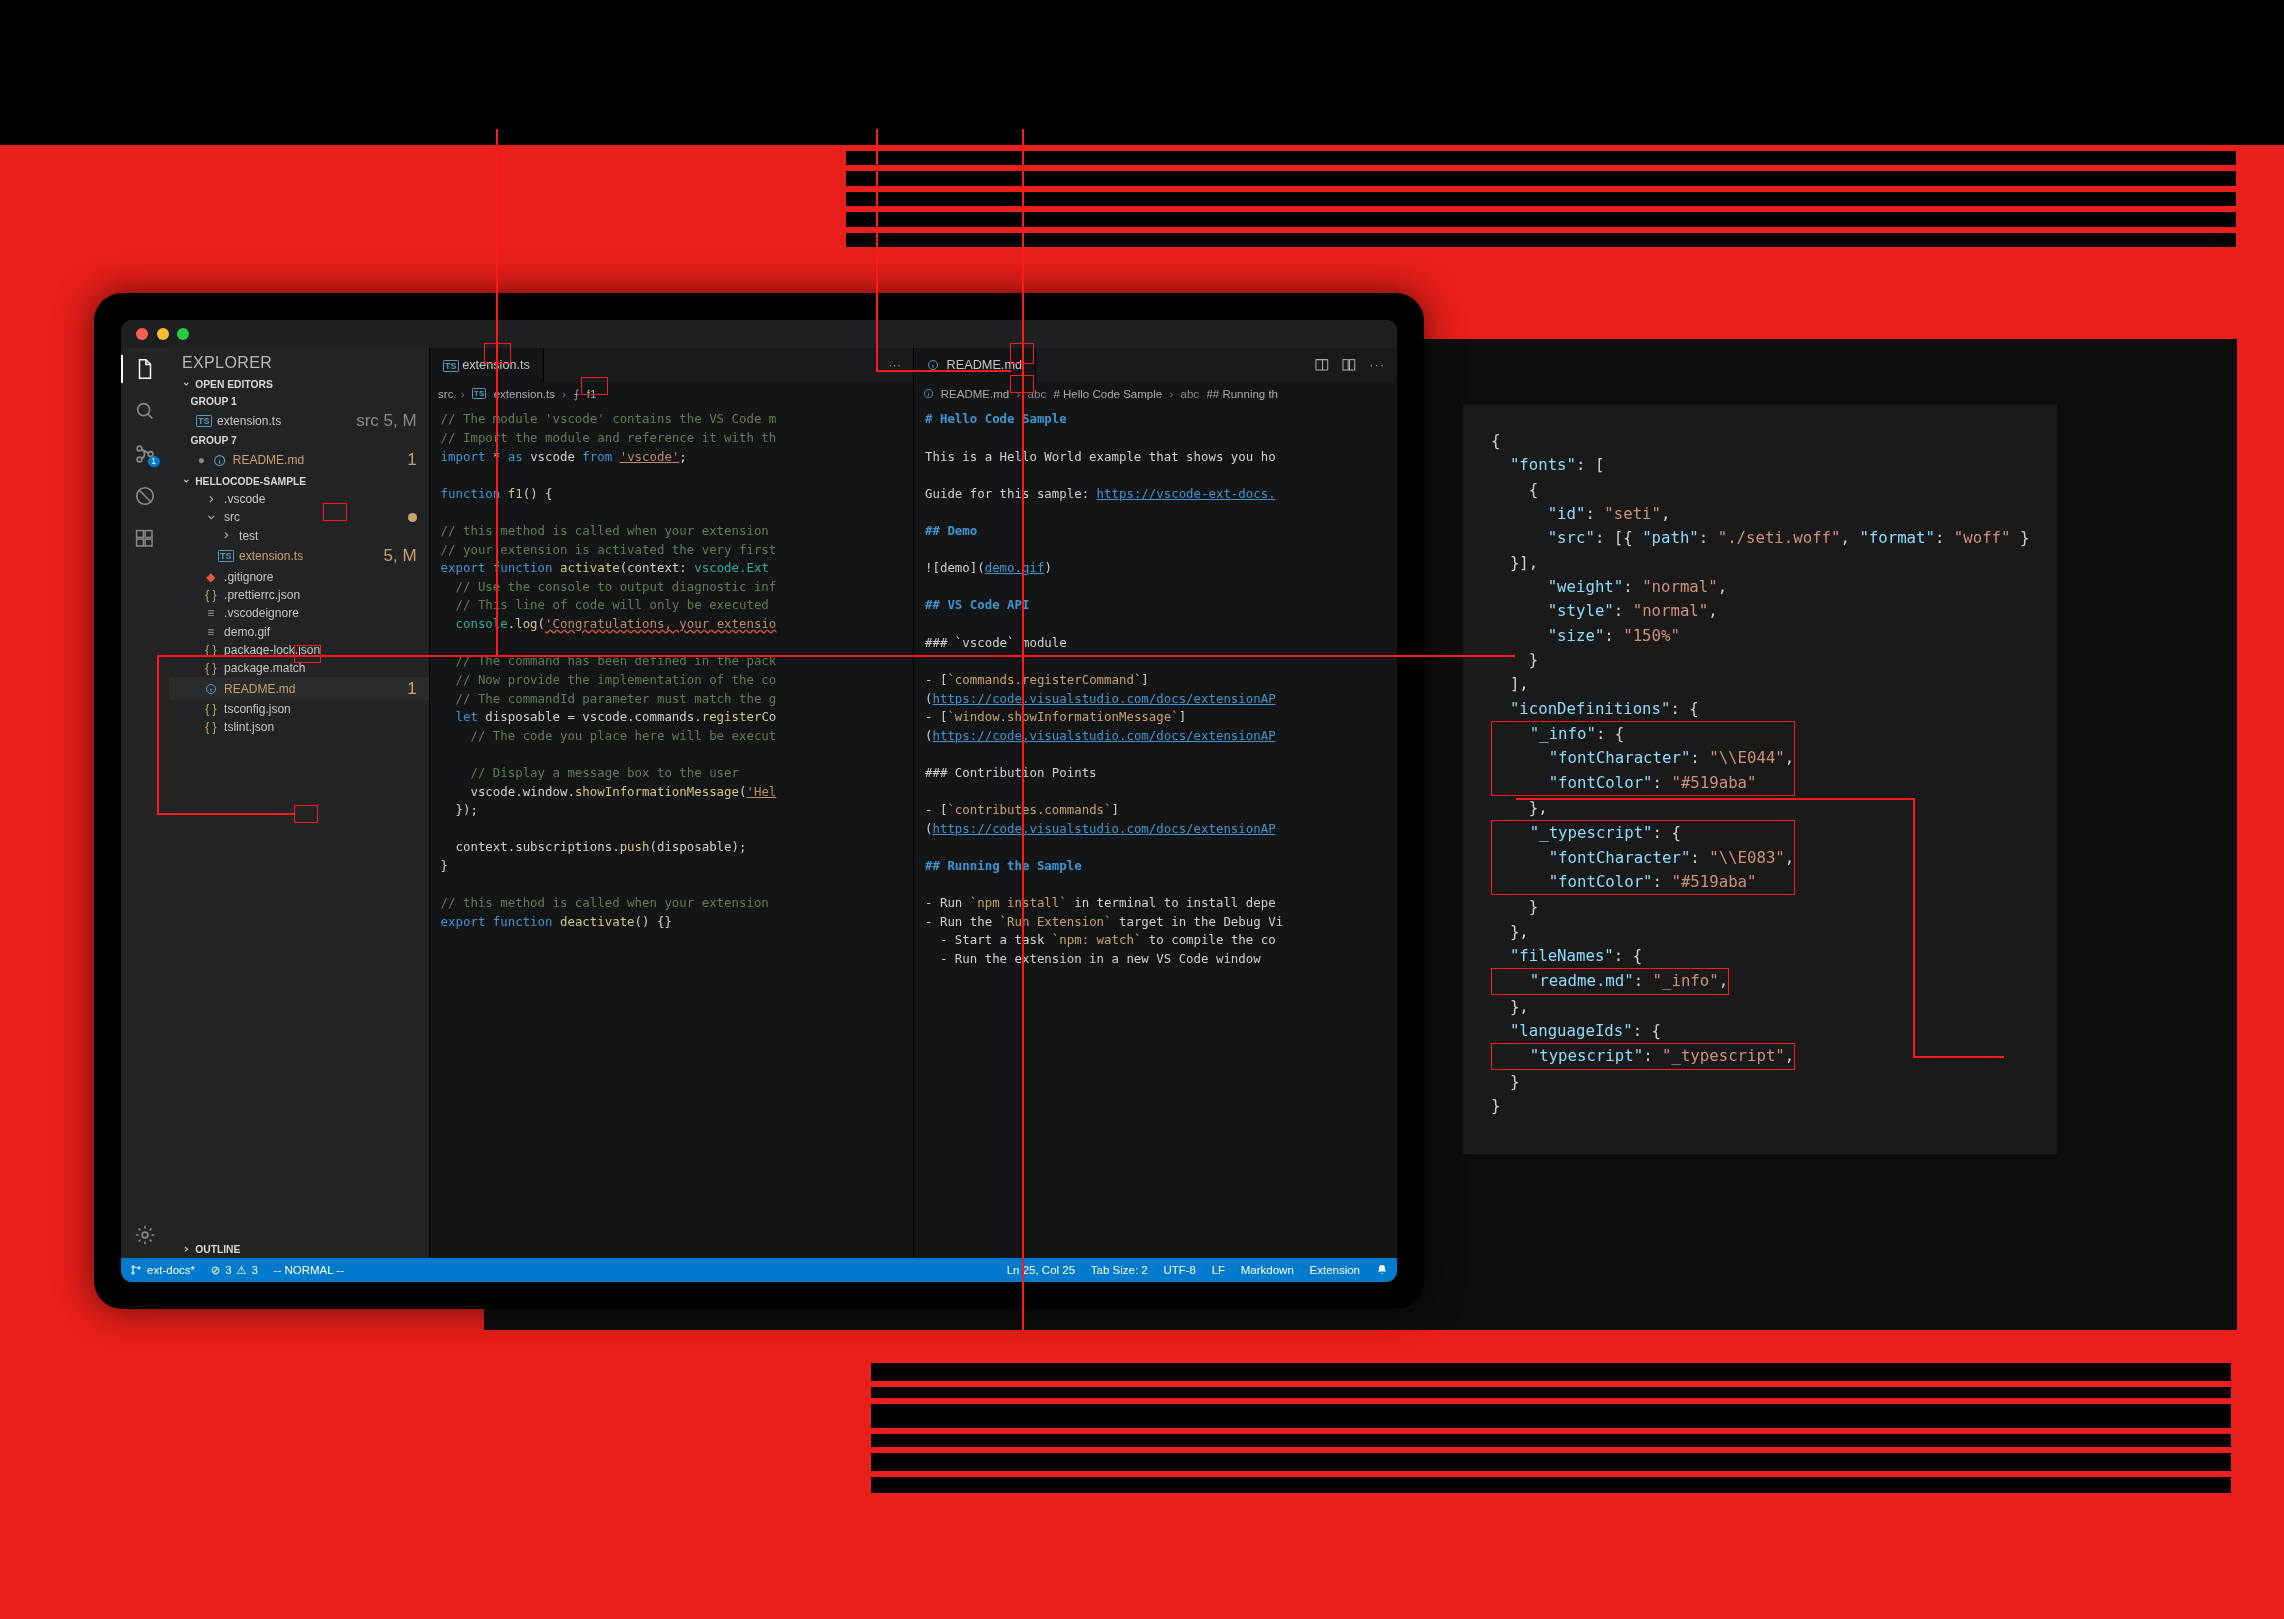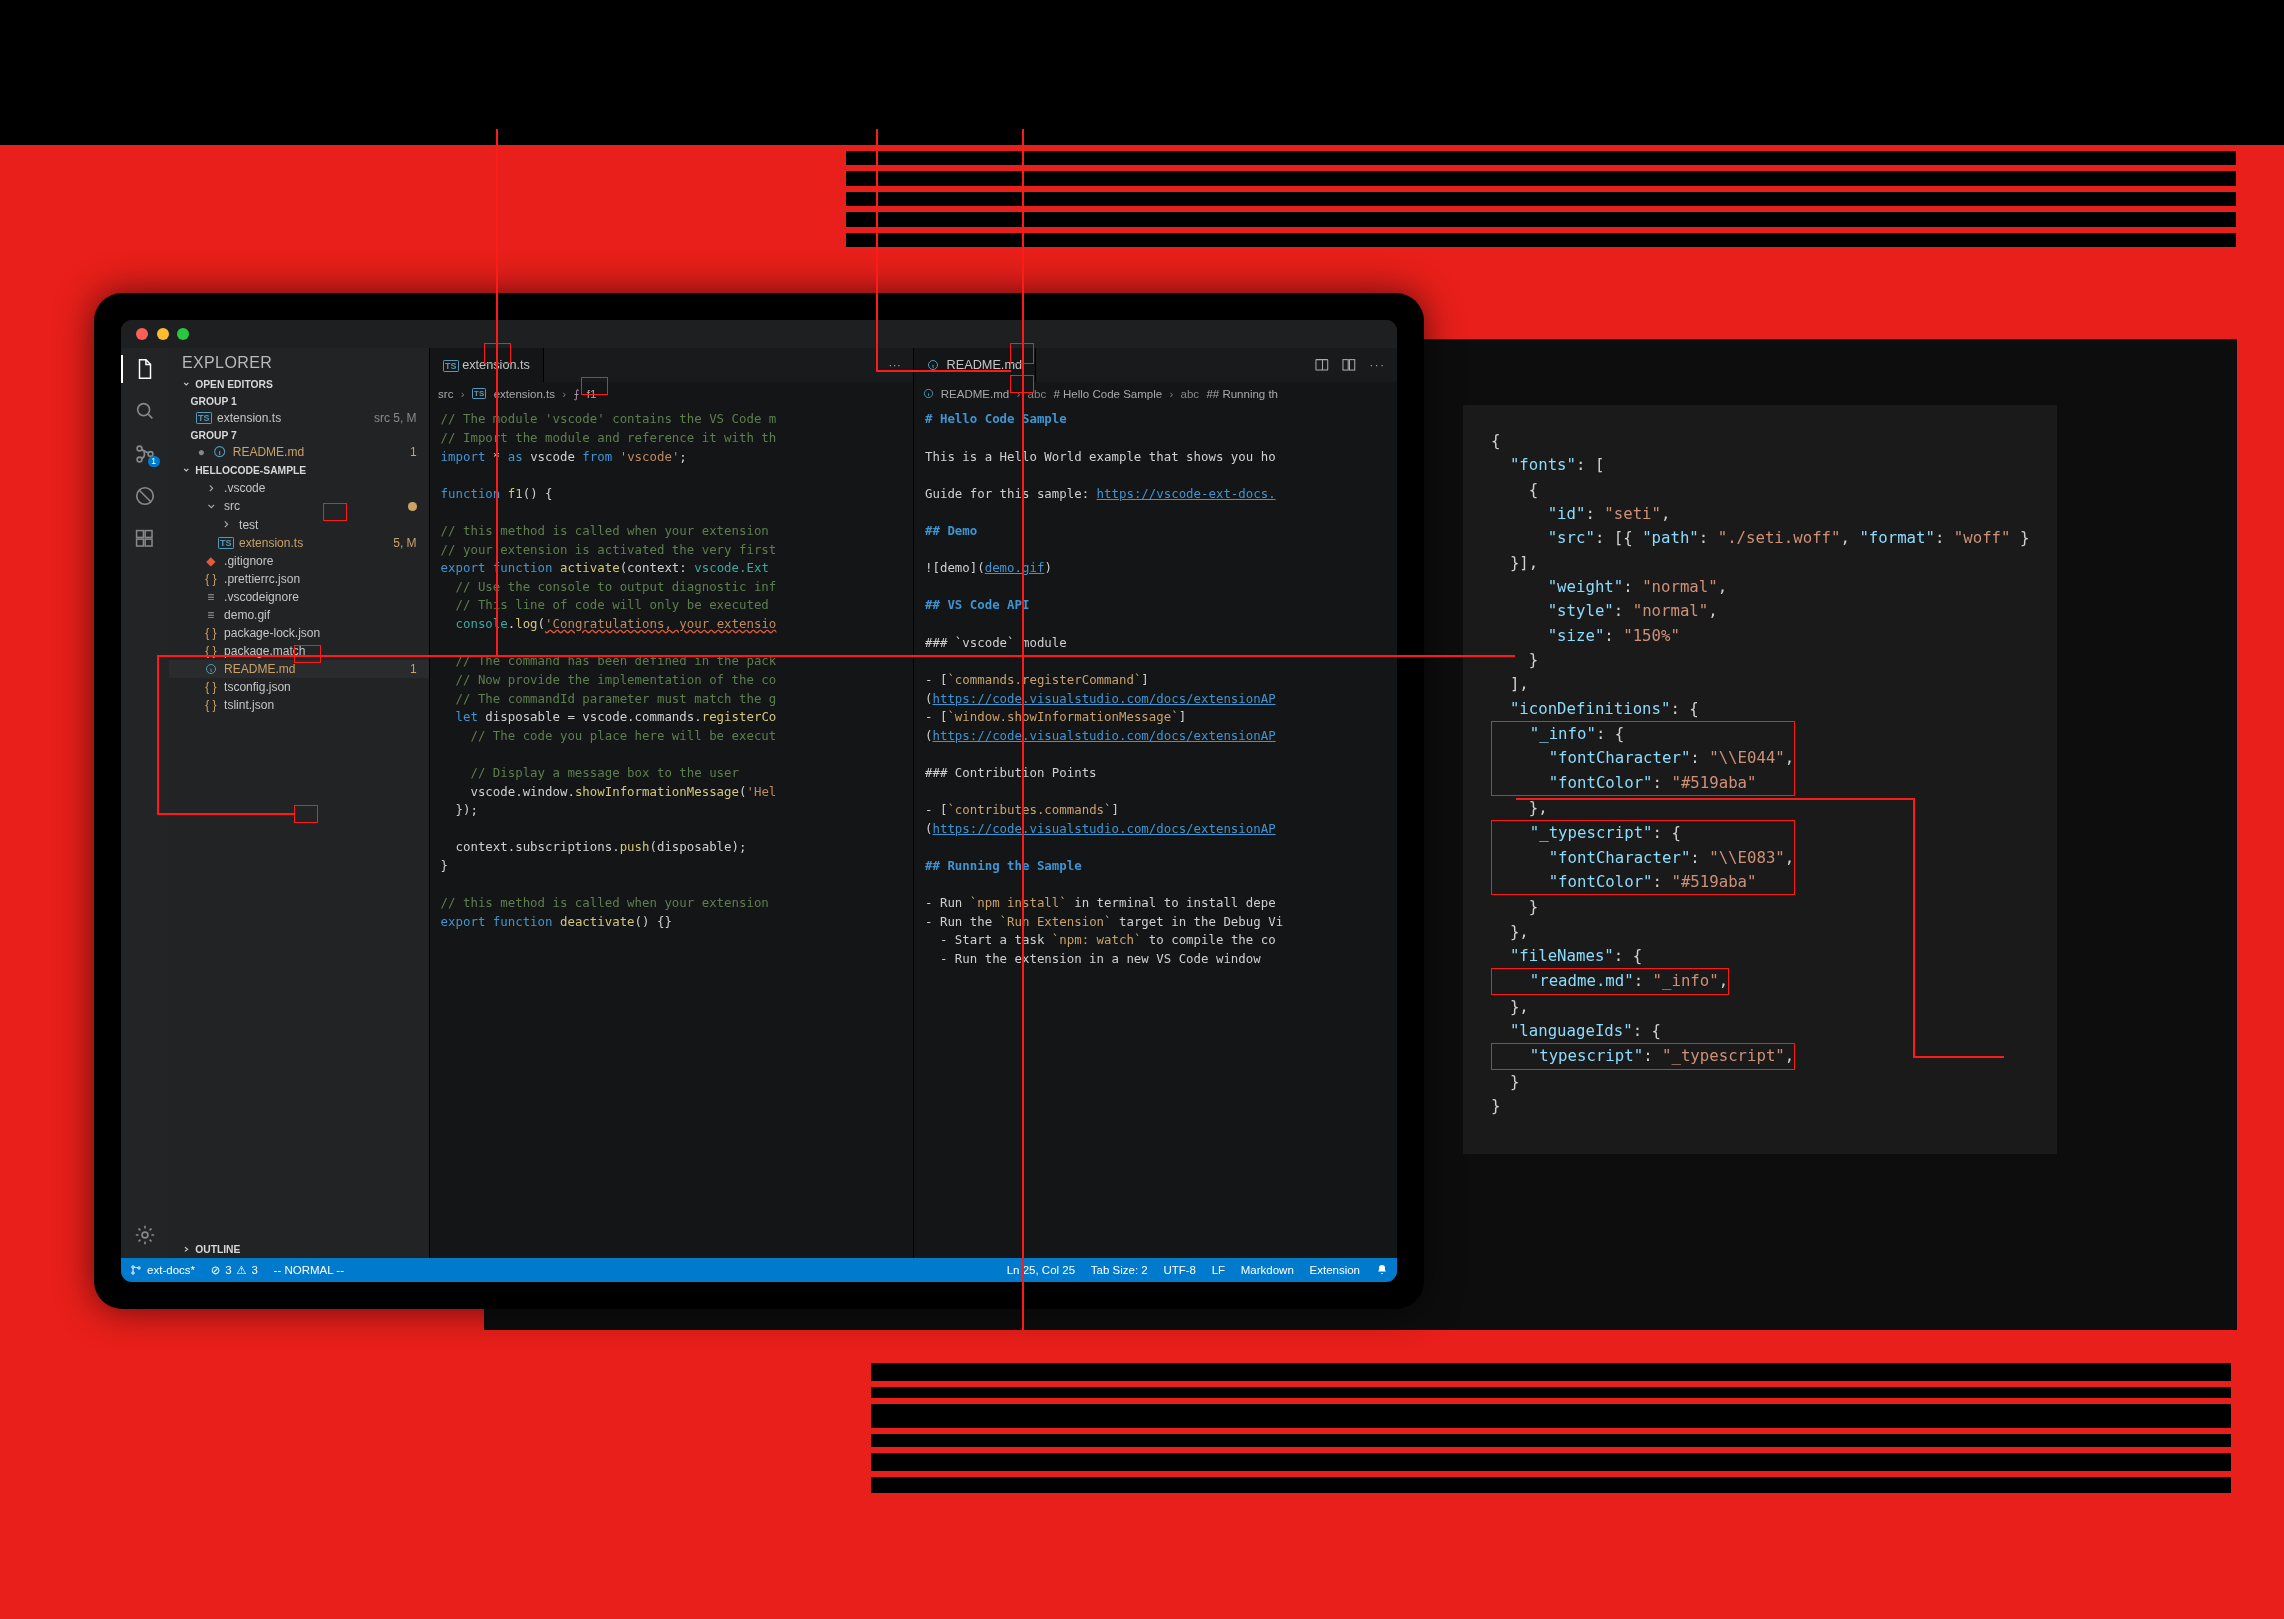--- a/index.html
+++ b/index.html
@@ -126,7 +126,7 @@
   .file-row.indent1{padding-left:35px;}
   .file-row.indent2{padding-left:50px;text-align:center;}
   .file-row .icon{width:14.5px;height:14.5px;display:flex;align-items:center;justify-content:center;flex:none;}
-  .file-row .meta{margin-left:auto;color:#8a8a8a;font-size:12px;padding-right:12px;}
+  .file-row .meta{margin-left:auto;color:#8a8a8a;font-size:17px;padding-right:12px;}
   .file-row.active{background:#2a2b2d;}
   .file-row.git-mod .name{color:#c9a26a;}
   .ficon-ts{color:var(--icon-ts);font-weight:700;font-size:9px;border:0.6px solid var(--icon-ts);padding:0 1.2px;border-radius:1.2px;}

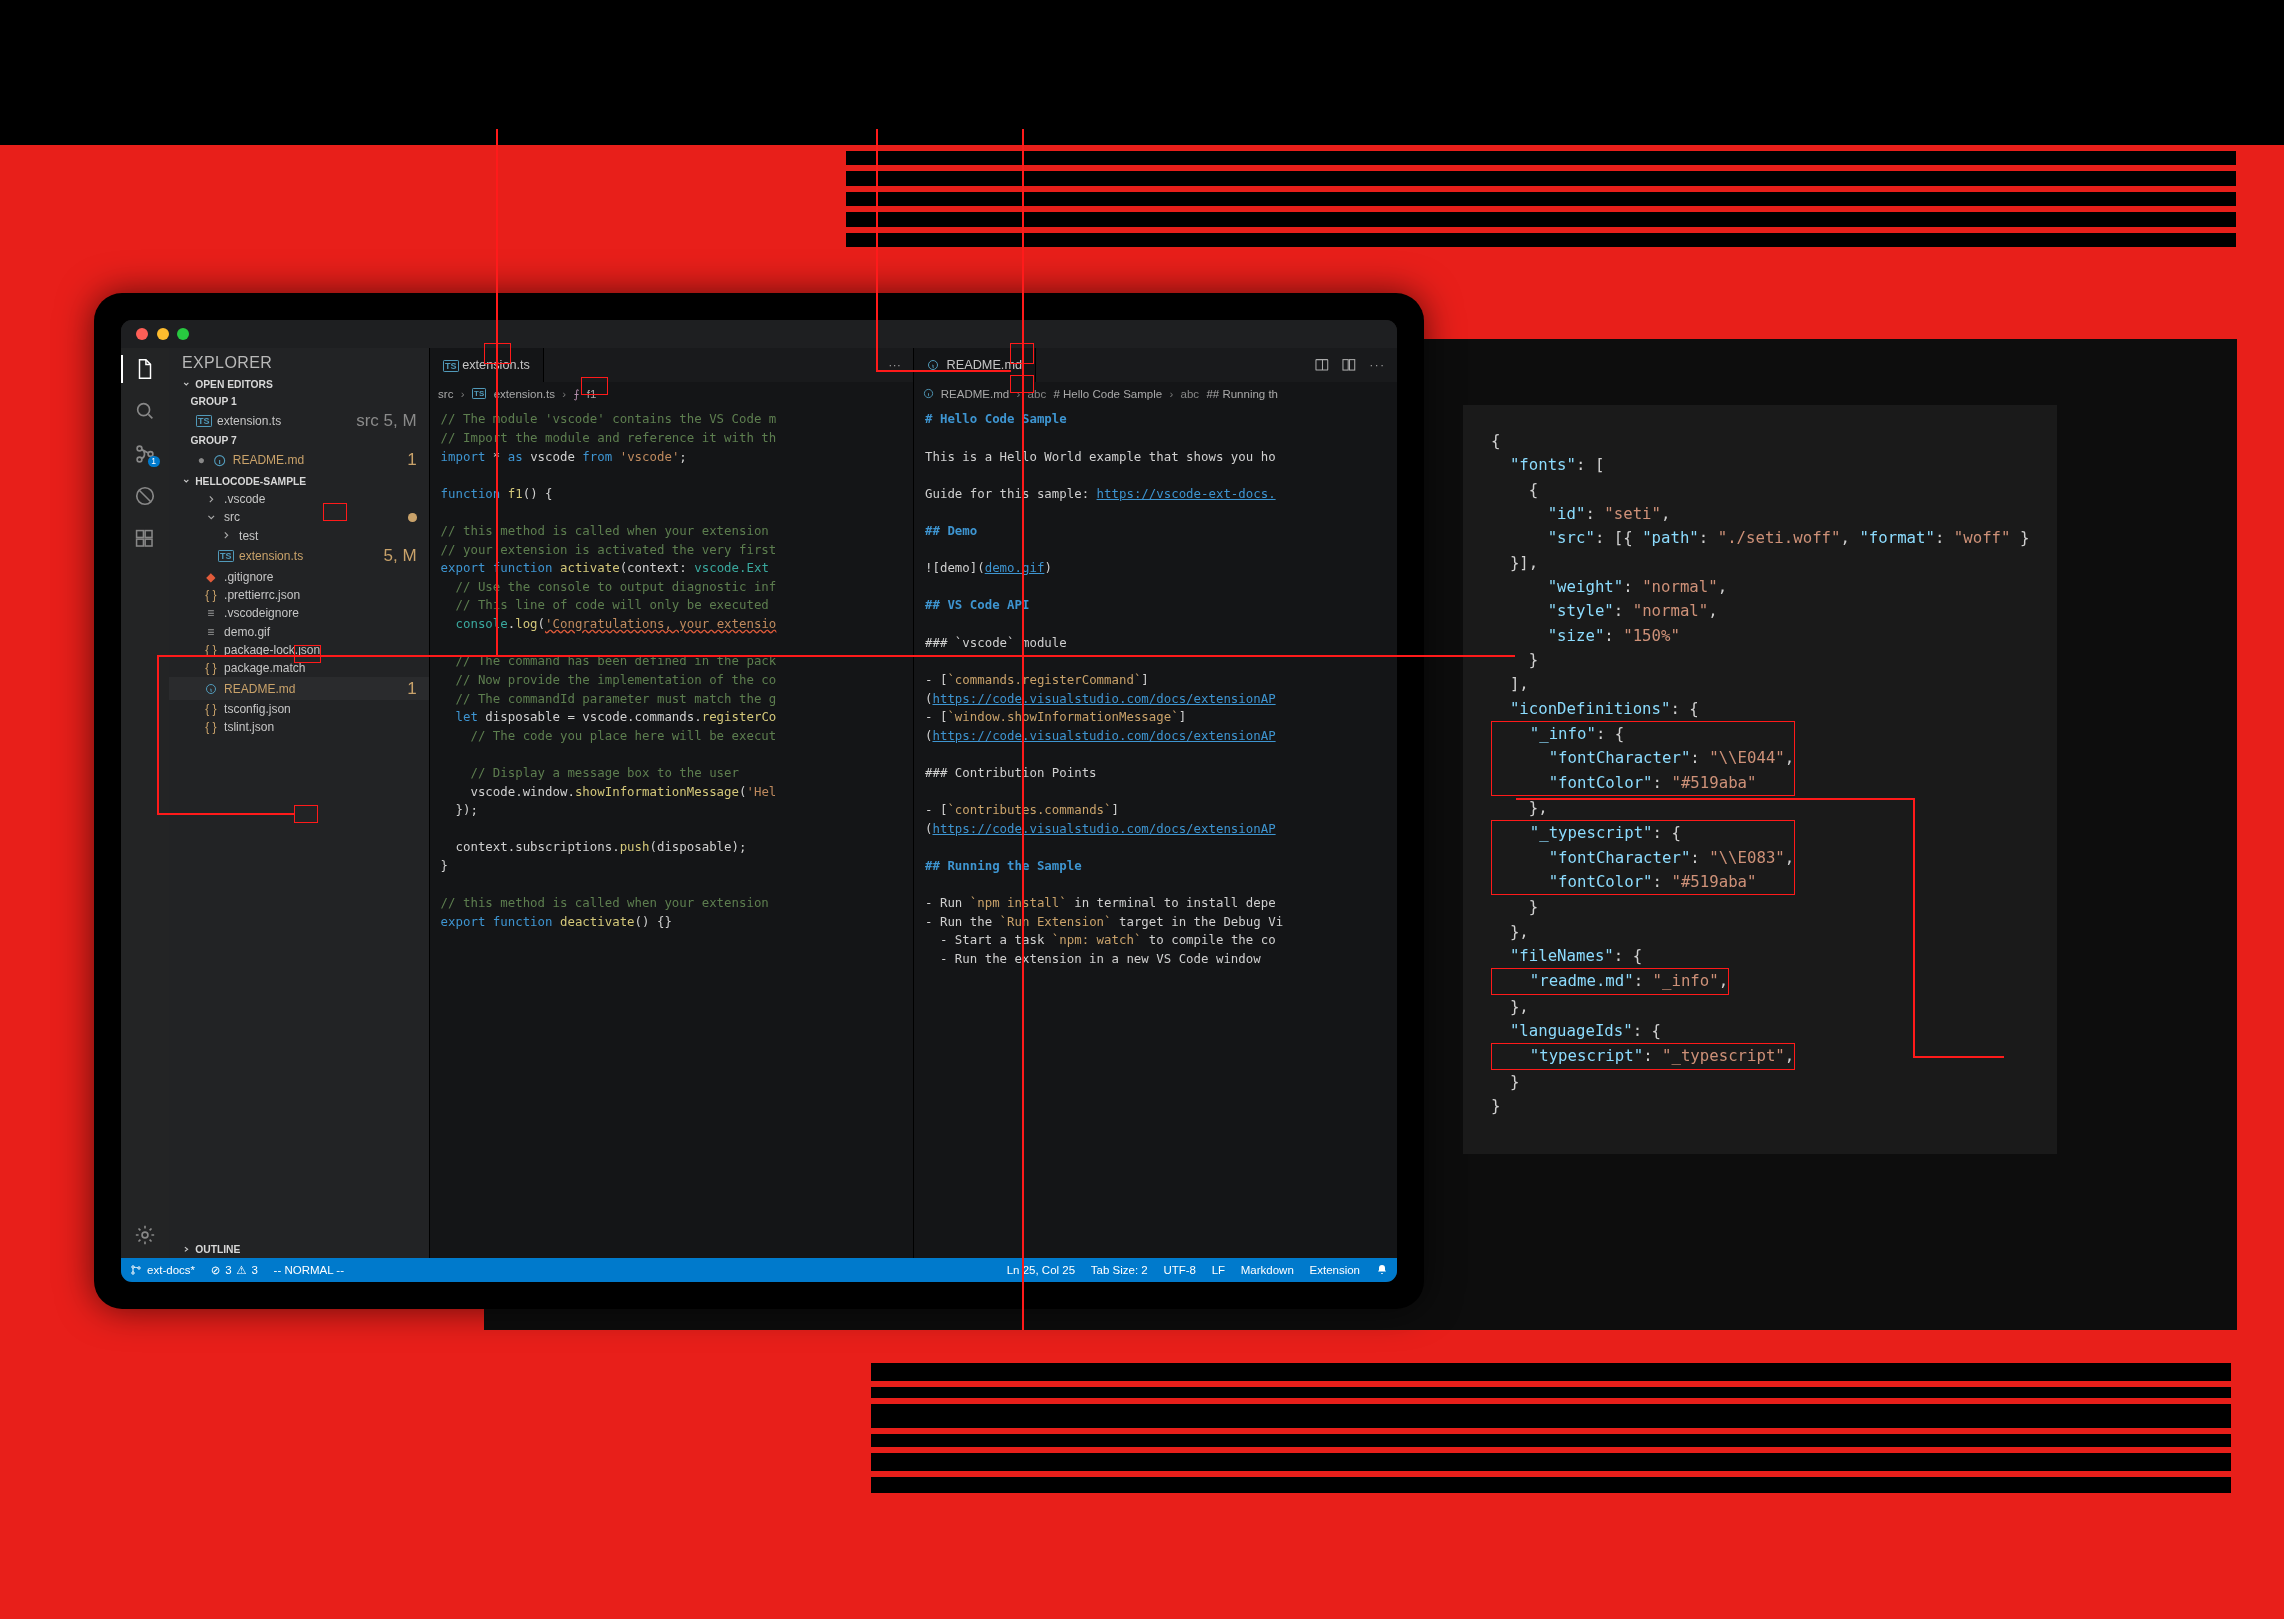--- a/index.html
+++ b/index.html
@@ -149,7 +149,7 @@
   .code-area .cm{color:var(--text-comment);}
   .code-area .kw{color:var(--text-keyword);}
   .code-area .fn{color:var(--text-func);}
-  .code-area .st{color:var(--text-string);}
+  .code-area .st{color:var(--text-string);text-decoration:underline;}
   .code-area .ty{color:var(--text-type);}
   .code-area .h1{color:var(--text-md-head);font-weight:700;}
   .code-area .h2{color:var(--text-md-head);font-weight:700;}

